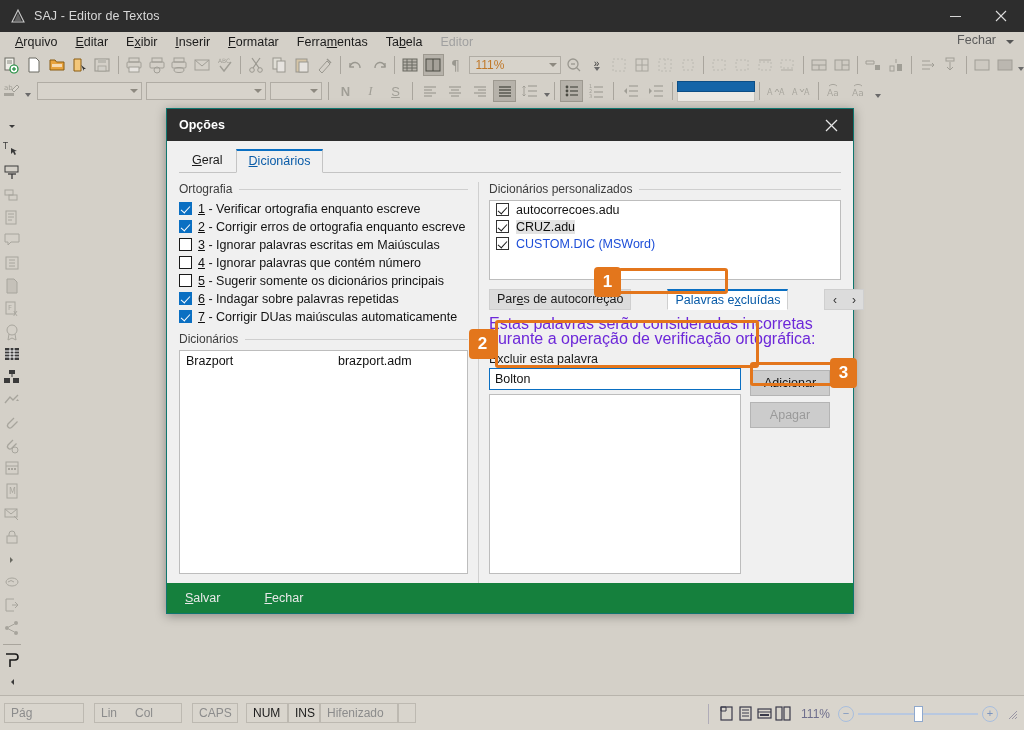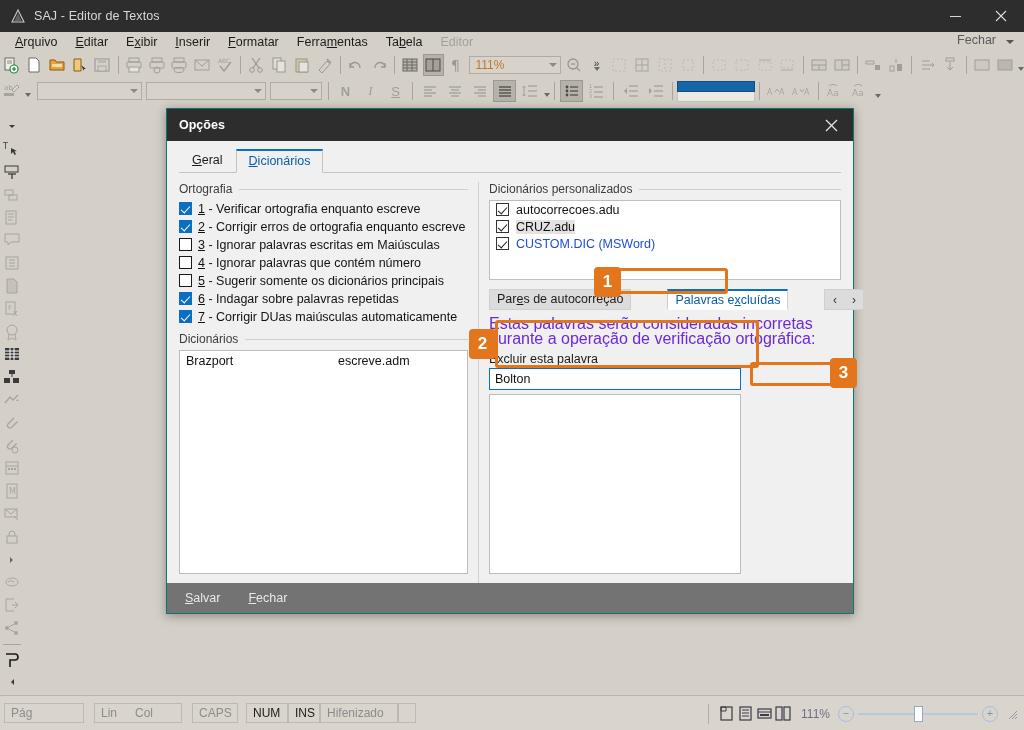--- a/index.html
+++ b/index.html
@@ -952,7 +952,7 @@
           <div class="listbox" style="height:224px;margin-top:4px">
             <div class="lb-row">
               <span class="lb-c1">Brazport</span>
-              <span>escreve.adm</span>
+              <span>brazport.adm</span>
             </div>
           </div>
 

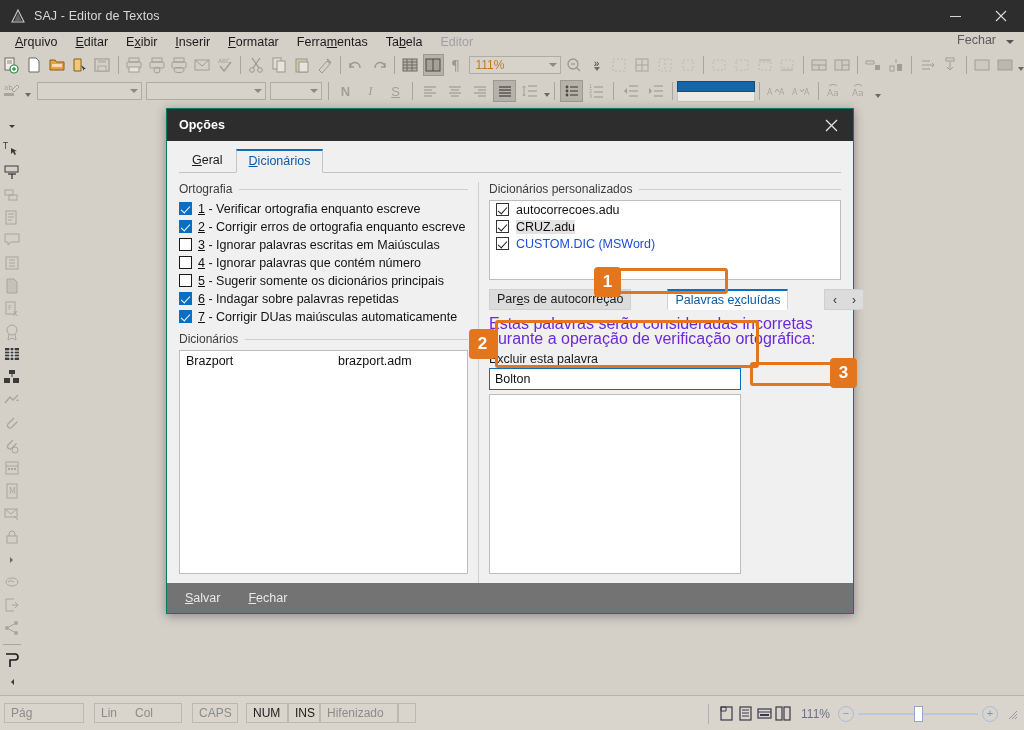--- a/index.html
+++ b/index.html
@@ -1000,6 +1000,10 @@
               <input class="textinput" type="text" style="margin-top: 2px;" value="Bolton">
               <div class="excl-list"></div>
             </div>
+            <div class="side-btns">
+              <button class="btn">Adicionar</button>
+              <button class="btn disabled">Apagar</button>
+            </div>
           </div>
         </div>
       </div>

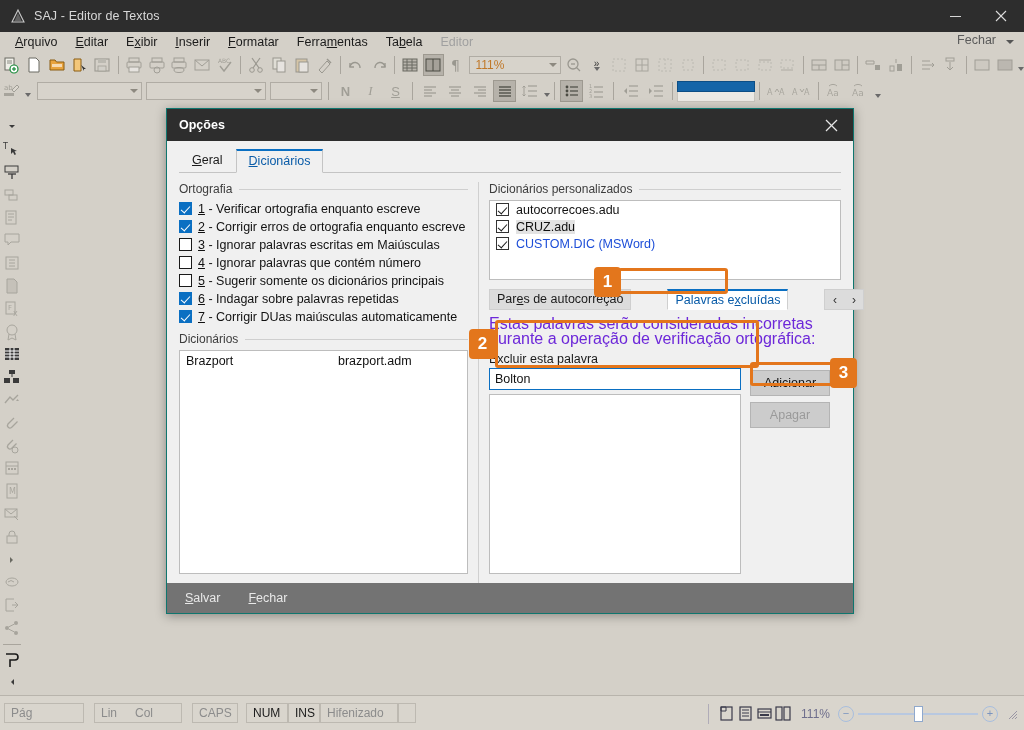--- a/index.html
+++ b/index.html
@@ -147,7 +147,7 @@
   .dlg-body { position: relative; padding: 10px 12px 0 12px; height: 439px; }
   .dlg-footer {
     position: absolute; left: 0; bottom: 0; width: 100%; height: 30px;
-    background: #737373; display: flex; align-items: center; padding-left: 18px;
+    background: #15803d; display: flex; align-items: center; padding-left: 18px; gap: 16px;
   }
   .footer-link {
     color: #e8e8e8; font-size: 12.5px; margin-right: 28px;

